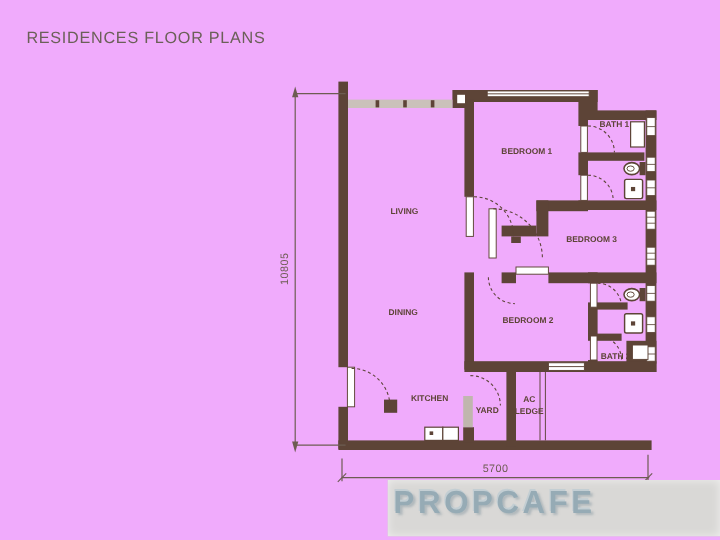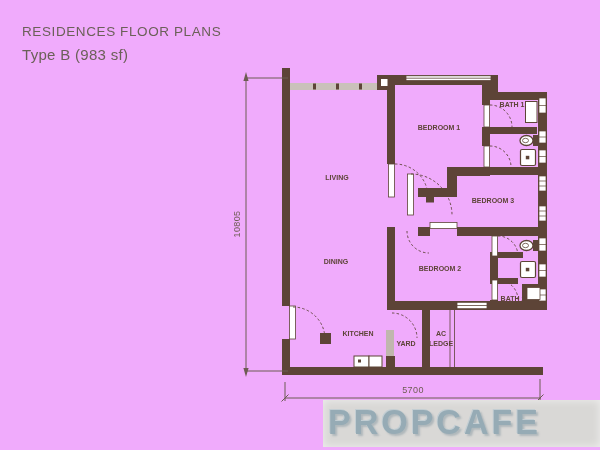--- a/index.html
+++ b/index.html
@@ -30,7 +30,6 @@
 <div id="page">
 
   <div class="title">RESIDENCES FLOOR PLANS</div>
-  <div class="subtitle">Type B (983 sf)</div>
 
   <svg width="600" height="450" viewBox="0 0 600 450">
 

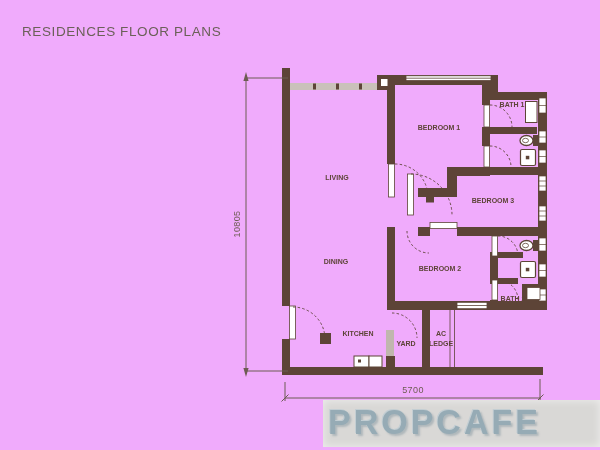--- a/index.html
+++ b/index.html
@@ -20,7 +20,7 @@
              background:#d9d8d6;overflow:hidden;
              box-shadow:inset 0 0 8px rgba(255,255,255,.6);}
   #watermark span{display:block;margin-top:3px;margin-left:5px;
-      font-size:34px;font-weight:bold;letter-spacing:3px;color:#96abb5;
+      font-size:26px;font-weight:bold;letter-spacing:3px;color:#96abb5;
       text-shadow:-1px -1px 0 #c3ced3, 2px 2px 2px #70889466;
       transform:scaleY(1.02);}
 </style>

